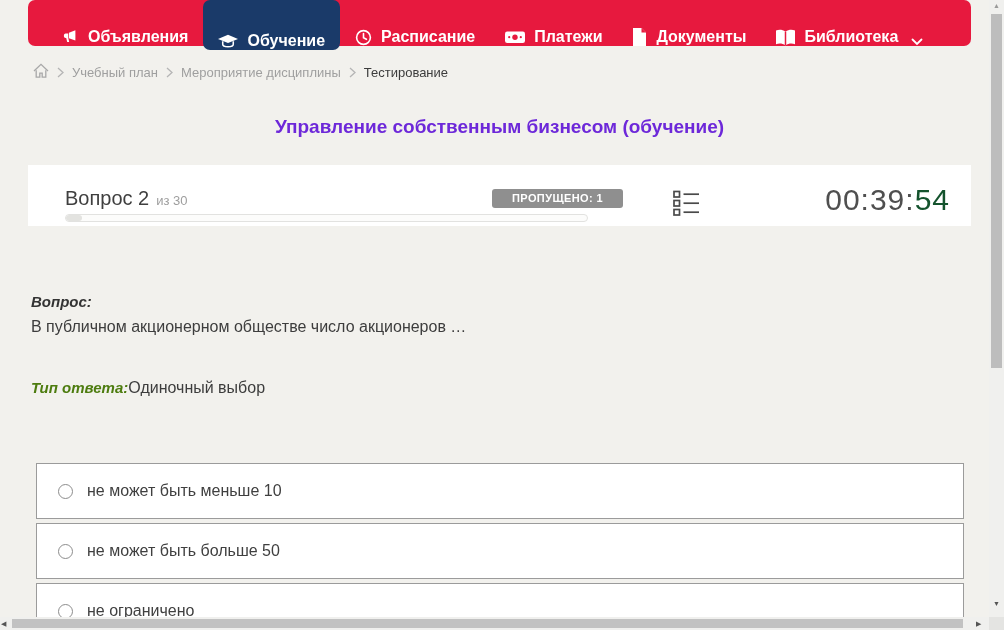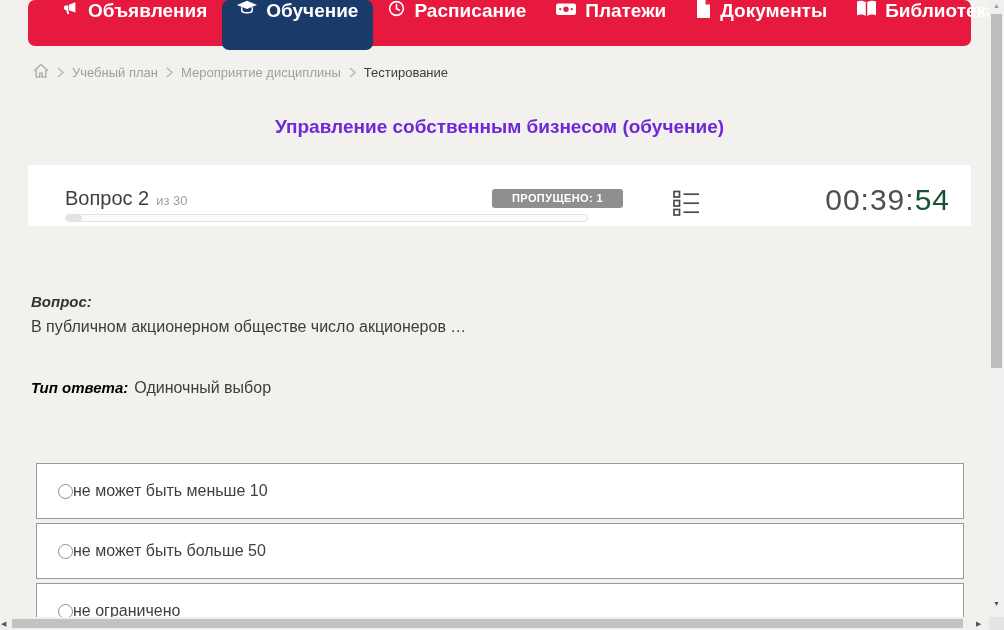--- a/index.html
+++ b/index.html
@@ -13,8 +13,8 @@
   .nav-wrap { position:absolute; left:28px; top:0; width:943px; height:50px; }
   .nav-red  { position:absolute; left:0; top:0; right:0; height:46px; background:#e7193e; border-radius:7px; }
   .nav-items{ position:relative; display:flex; align-items:flex-start; height:50px; padding-left:18px; }
-  .nav-item { height:46px; display:flex; align-items:flex-start; gap:9px; padding:0 15px;
-              color:#fff; font-weight:bold; font-size:19px; cursor:pointer; white-space:nowrap; }
+  .nav-item { height:46px; display:flex; align-items:flex-end; gap:9px; padding:0 15px;
+              color:#fff; font-weight:bold; font-size:16px; cursor:pointer; white-space:nowrap; }
   .nav-item.active { height:50px; background:#1a3a69; border-radius:7px; padding:0 15px; }
   .nav-item svg { display:block; }
 

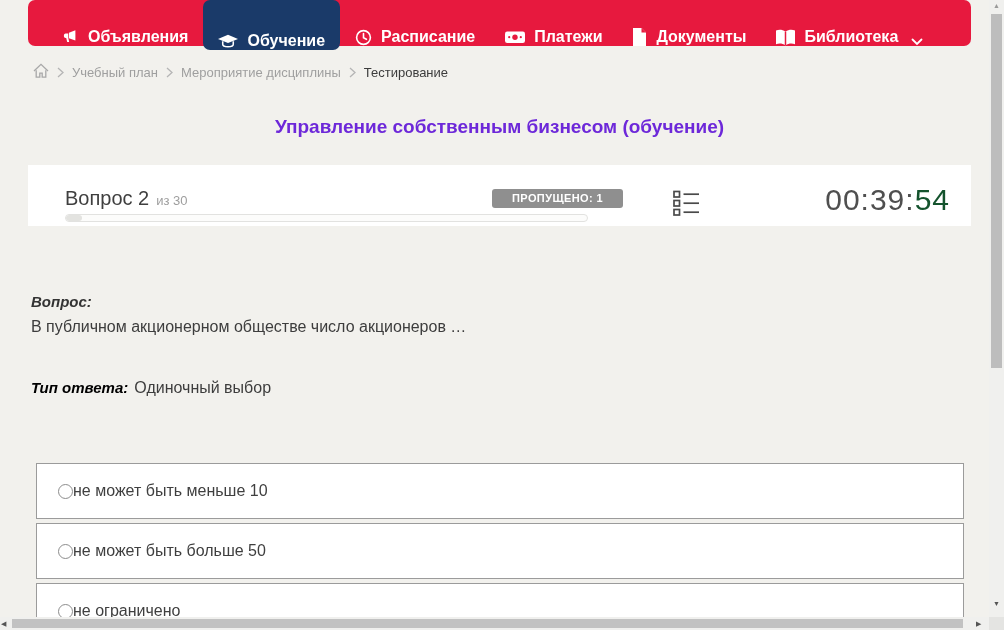--- a/index.html
+++ b/index.html
@@ -48,7 +48,7 @@
                font-style:italic; color:#333; }
   .q-text { position:absolute; left:31px; top:318px; font-size:16px; color:#3d3d3d; }
   .q-type { position:absolute; left:31px; top:379px; font-size:16px; color:#3d3d3d; }
-  .q-type .t-label { font-size:15px; font-weight:bold; font-style:italic; color:#000000; margin-right:6px; }
+  .q-type .t-label { font-size:15px; font-weight:bold; font-style:italic; color:#4d7c0f; }
 
   
   .options { position:absolute; left:36px; top:463px; width:928px; }

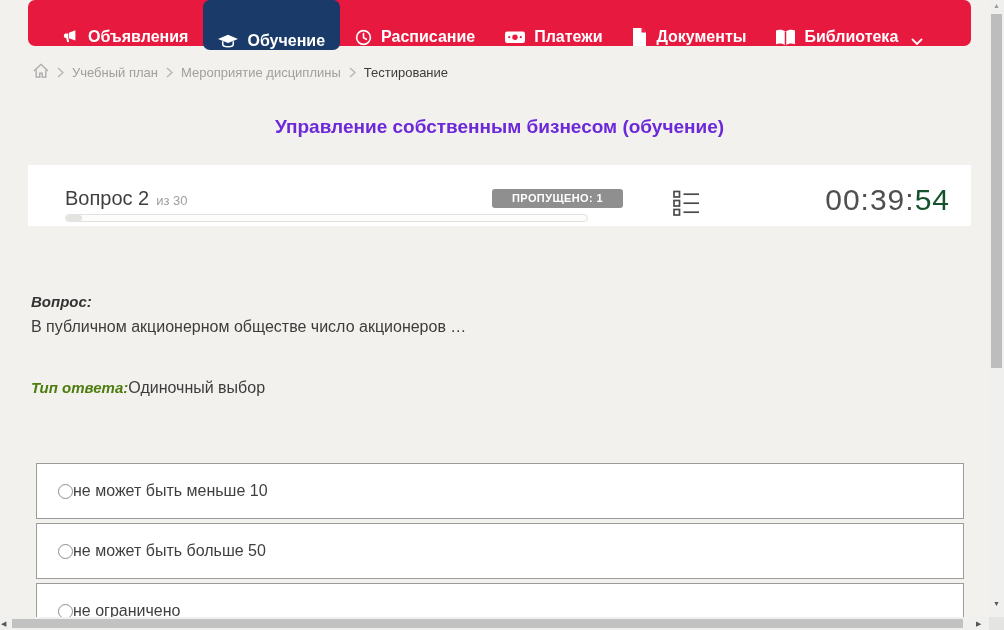--- a/index.html
+++ b/index.html
@@ -53,7 +53,7 @@
   
   .options { position:absolute; left:36px; top:463px; width:928px; }
   .option { height:56px; border:1px solid #9b9b9b; background:#fff; margin-bottom:4px;
-            display:flex; align-items:center; padding-left:21px; cursor:pointer; }
+            display:flex; align-items:center; padding-left:21px; gap:14px; cursor:pointer; }
   .radio { width:15px; height:15px; min-width:15px; border:1px solid #8d8d8d; border-radius:50%;
            background:#fff; }
   .option-label { font-size:16px; color:#3f3f3f; }

